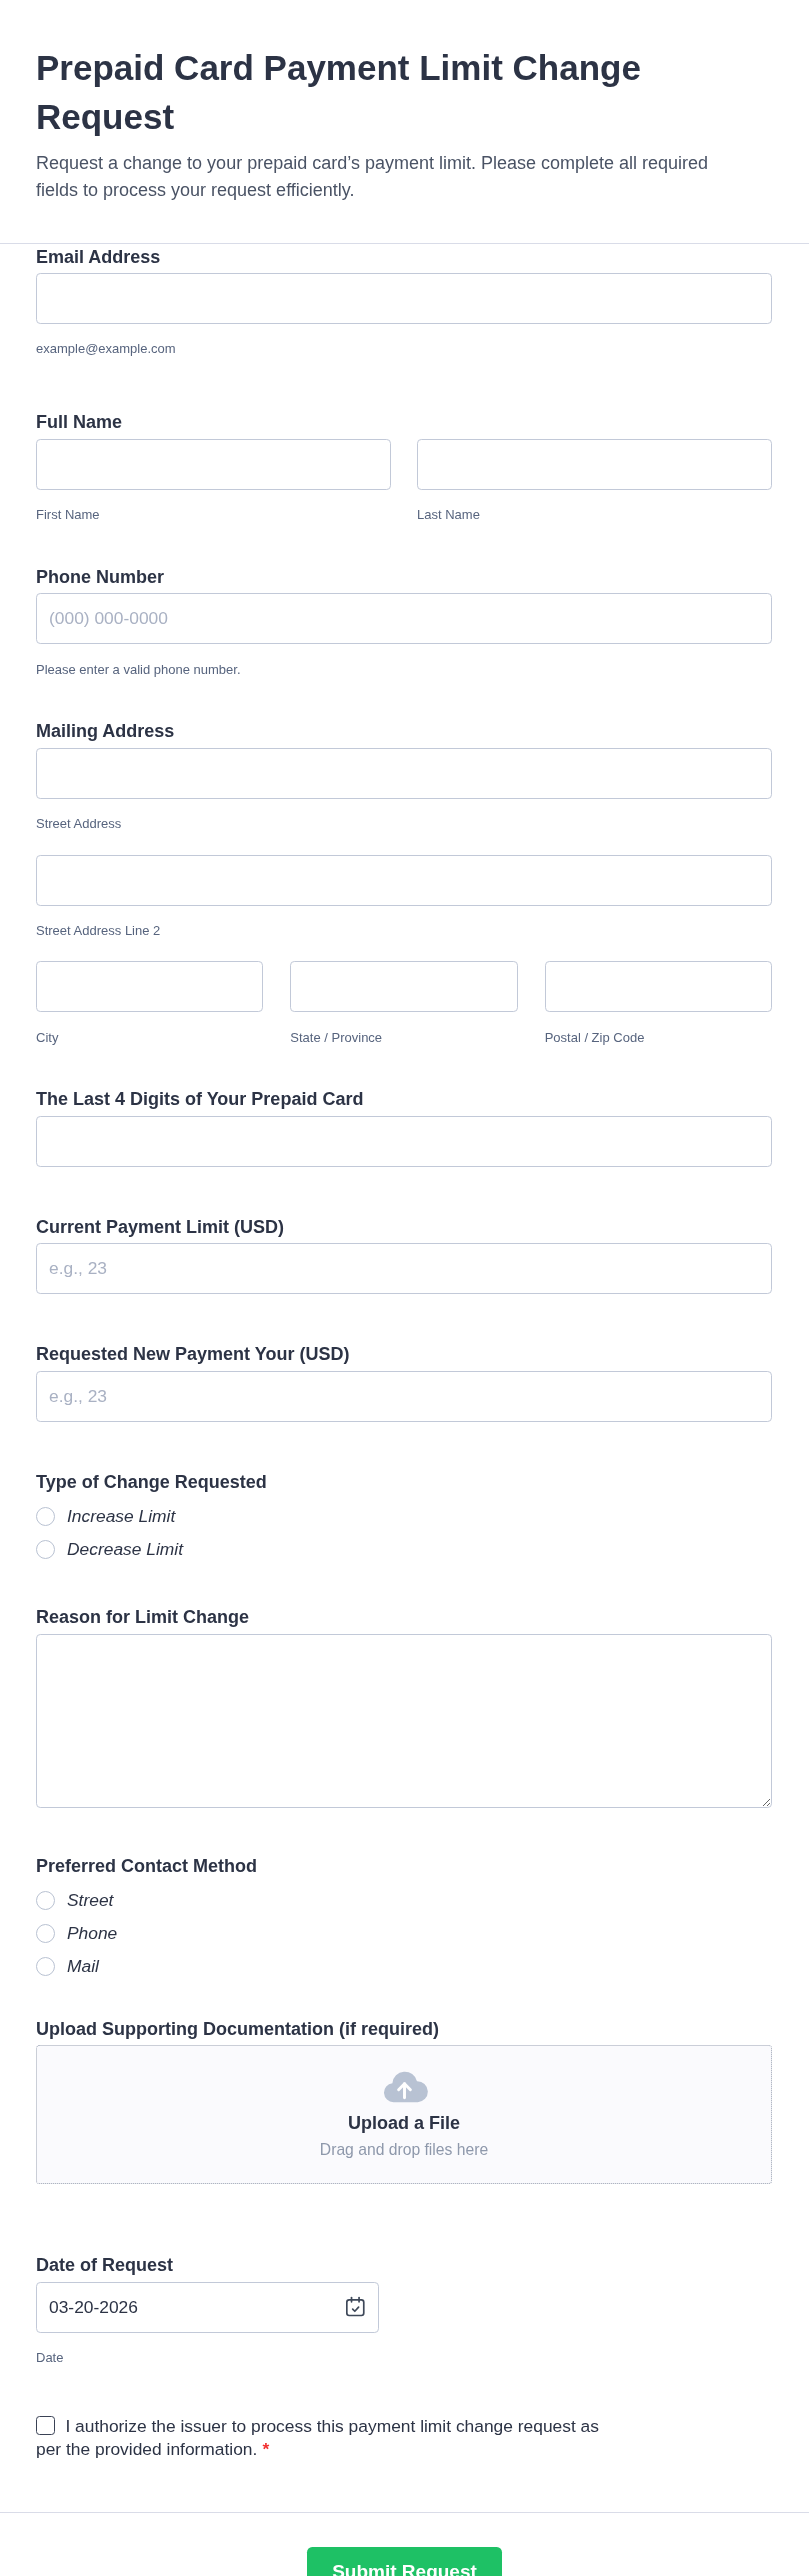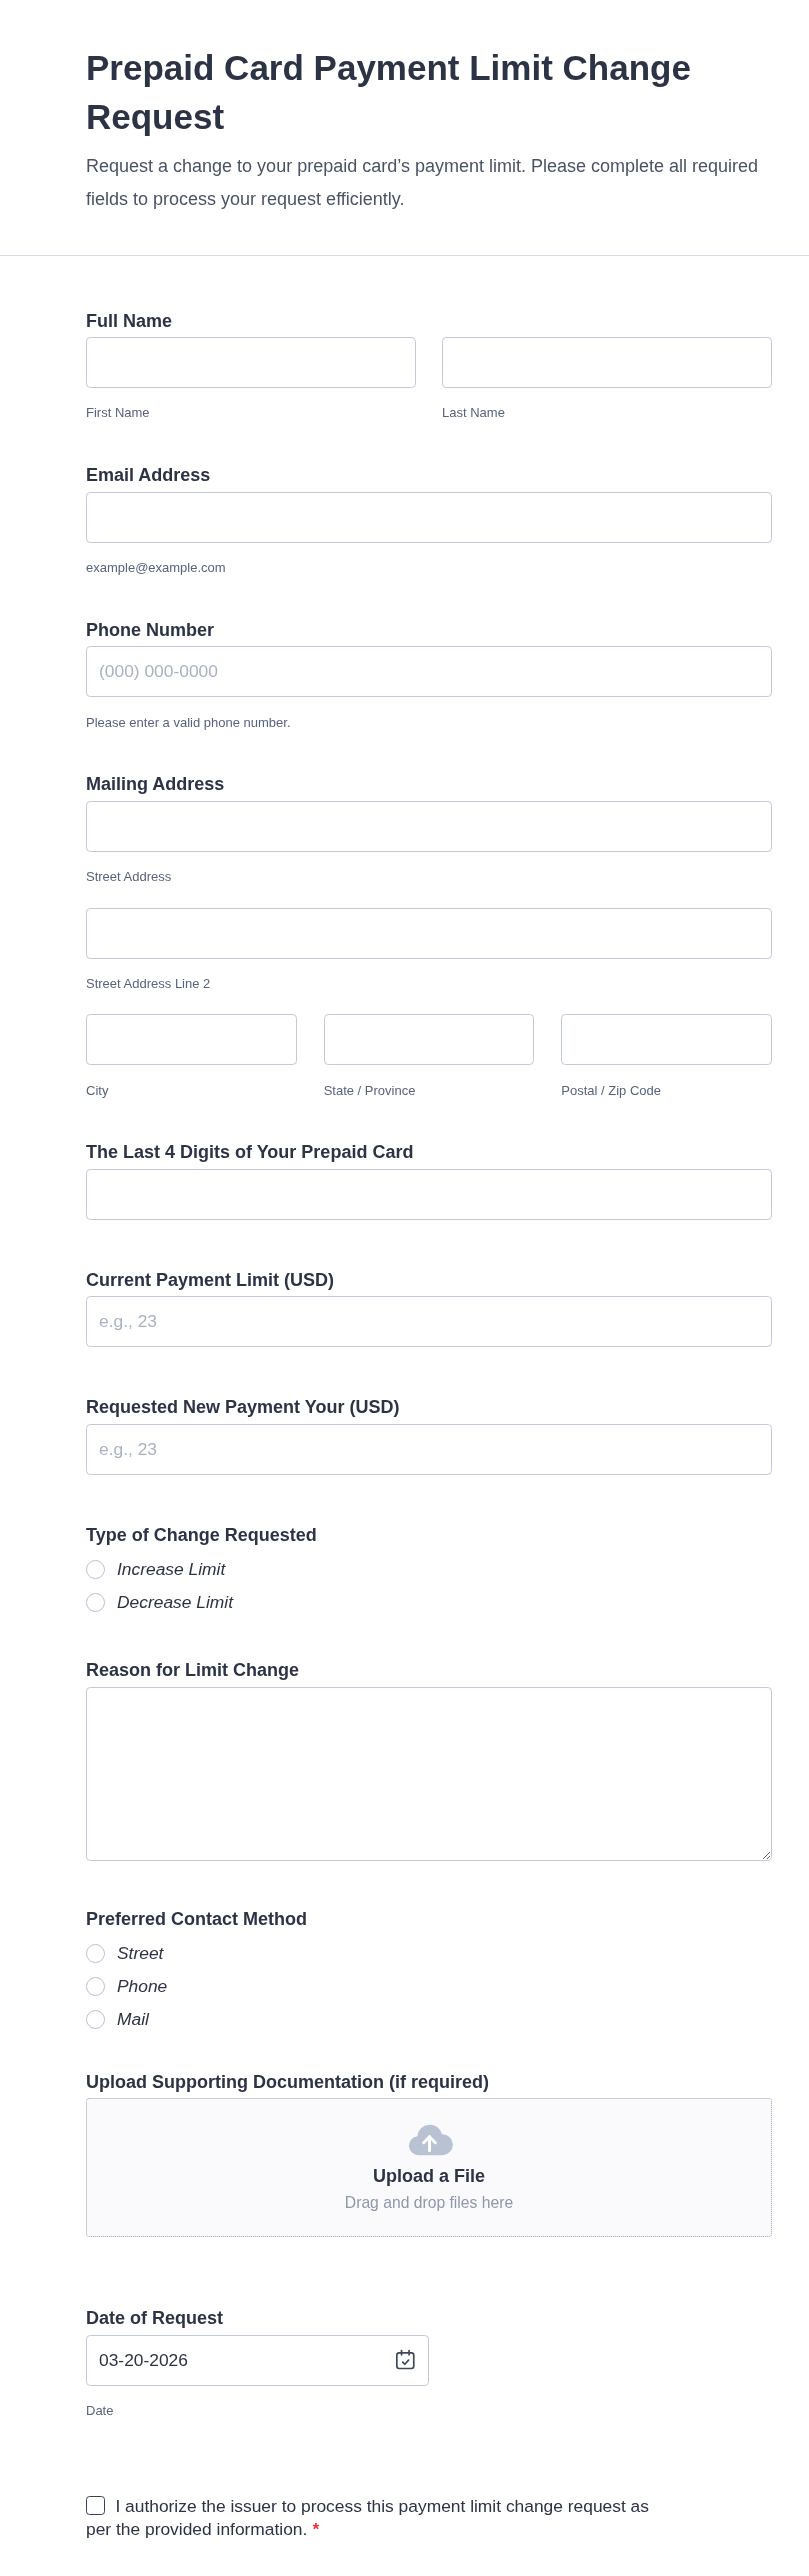--- a/index.html
+++ b/index.html
@@ -13,7 +13,7 @@
     overflow: hidden;
   }
   .page { padding-top: 43px; }
-  .pad { padding-left: 86px; padding-right: 37px; }
+  .pad { padding-left: 36px; padding-right: 37px; }
 
   
   .form-title {

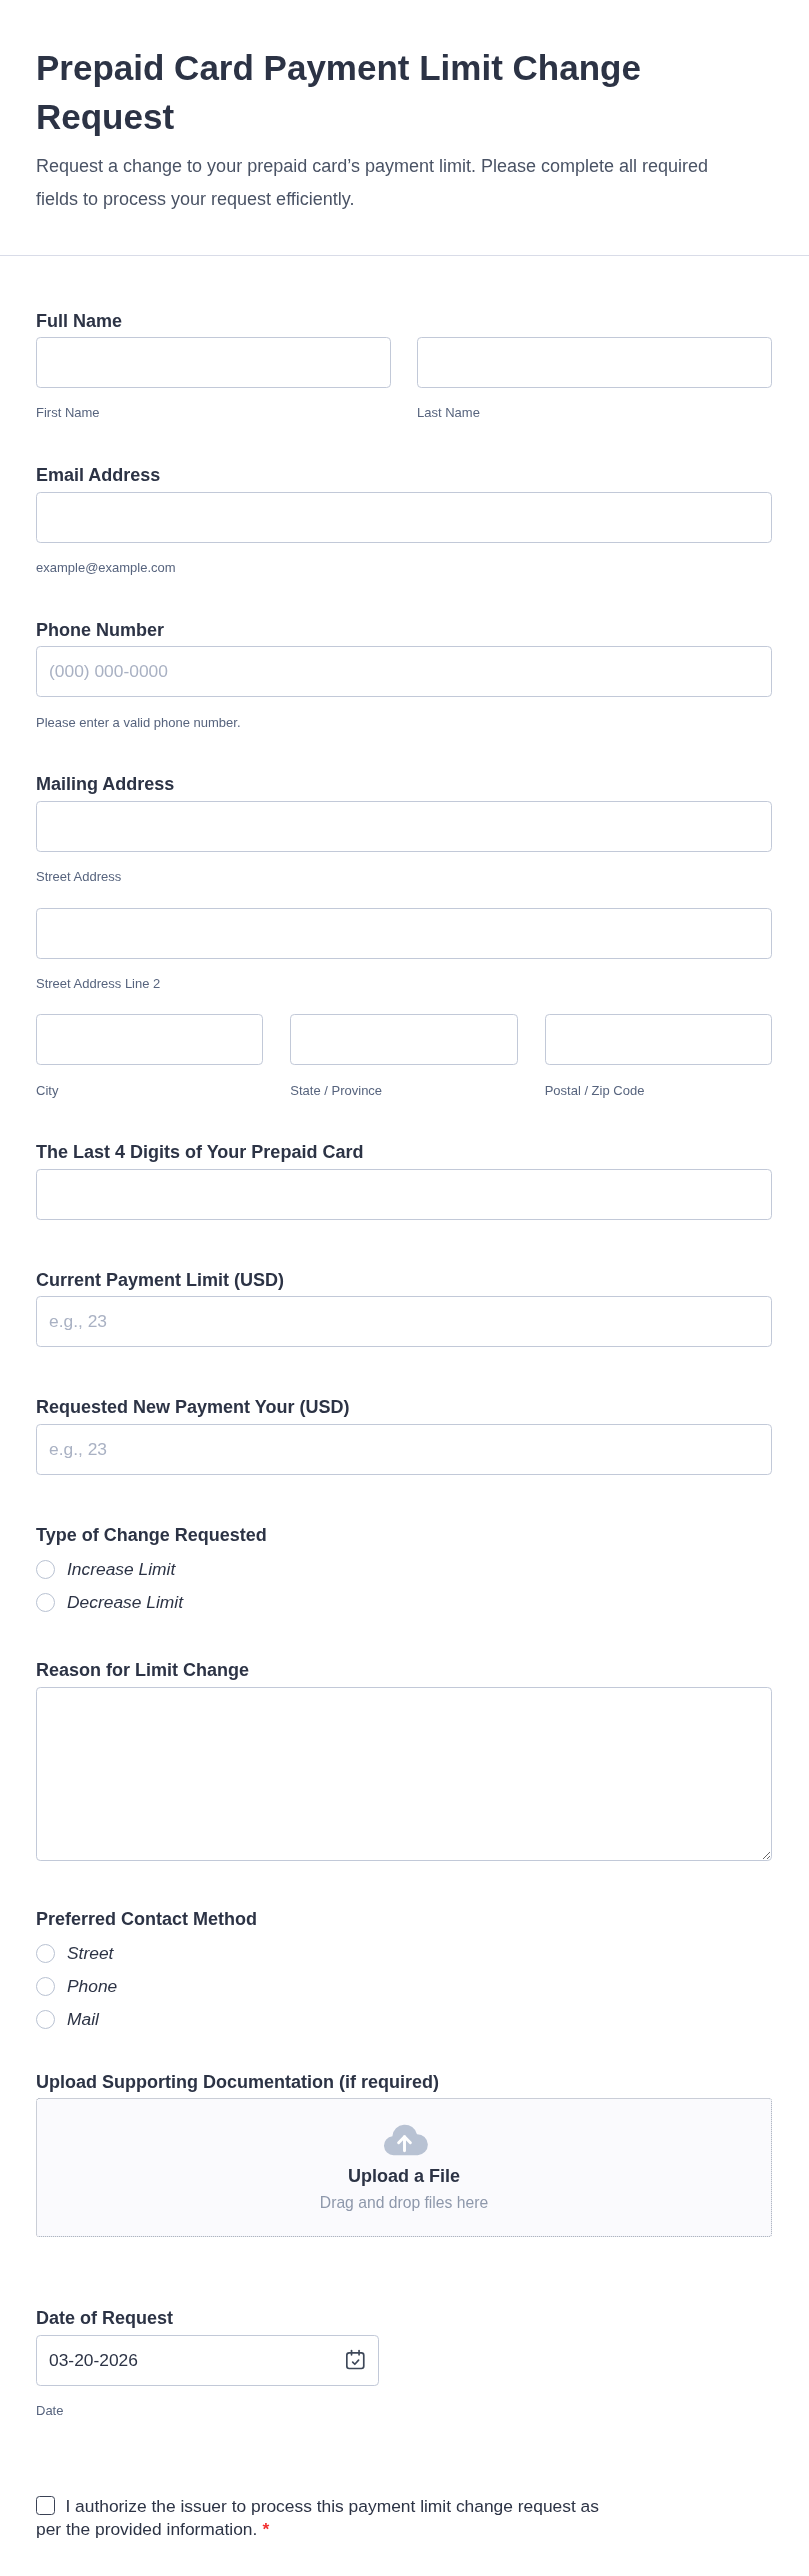--- a/index.html
+++ b/index.html
@@ -29,7 +29,7 @@
     margin: 8.7px 0 0 0;
     max-width: 715px;
     font-size: 18px;
-    line-height: 33px;
+    line-height: 27px;
     color: #4a5365;
   }
   .divider {

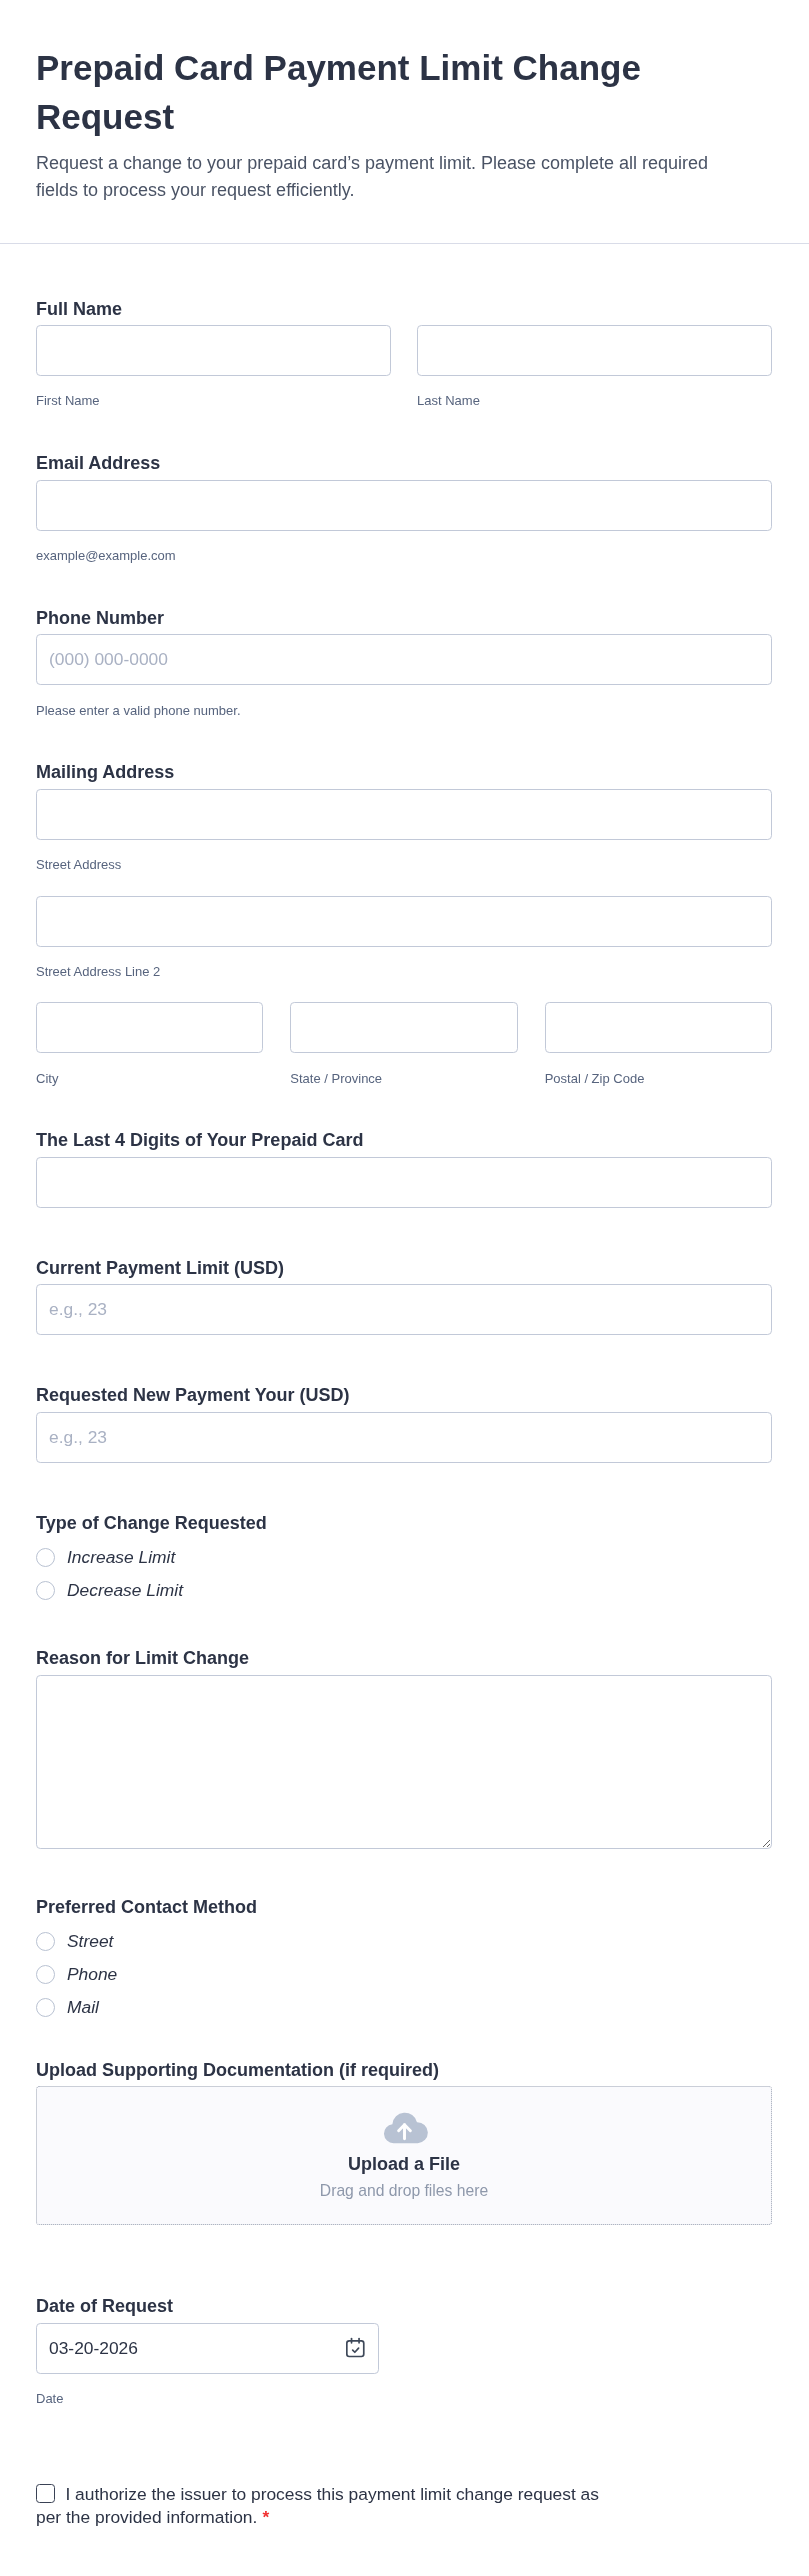--- a/index.html
+++ b/index.html
@@ -195,24 +195,24 @@
 
   <div class="form-body pad" style="width:809px;">
 
-    <div class="field first-field gap-std">
-      <span class="label">Full Name</span>
-      <div class="grid-2">
-        <div>
-          <input type="text" style="">
-          <div class="sublabel">First Name</div>
-        </div>
-        <div>
-          <input type="text" style="">
-          <div class="sublabel">Last Name</div>
-        </div>
-      </div>
-    </div>
-
     <div class="field gap-std">
       <span class="label">Email Address</span>
       <input type="text" class="half" style="">
       <div class="sublabel">example@example.com</div>
+    </div>
+
+    <div class="field first-field gap-std">
+      <span class="label">Full Name</span>
+      <div class="grid-2">
+        <div>
+          <input type="text" style="">
+          <div class="sublabel">First Name</div>
+        </div>
+        <div>
+          <input type="text" style="">
+          <div class="sublabel">Last Name</div>
+        </div>
+      </div>
     </div>
 
     <div class="field gap-std">

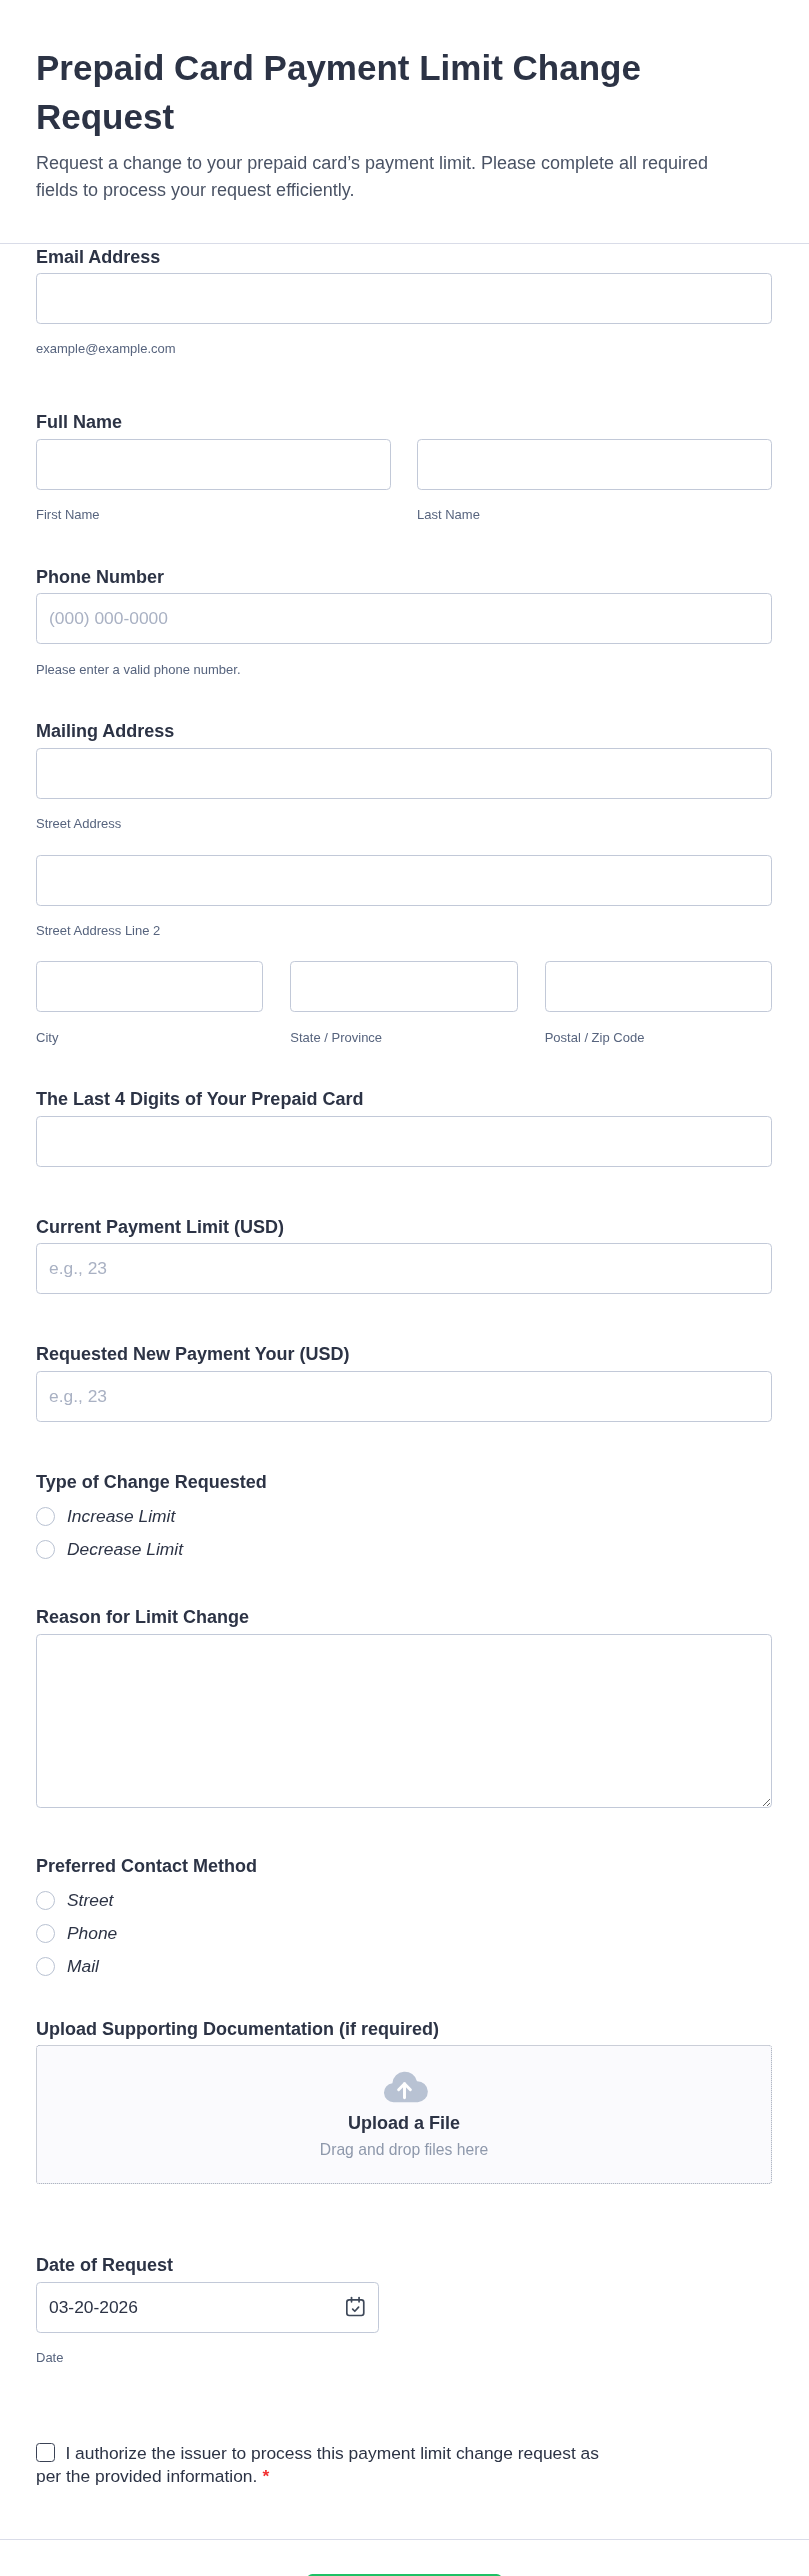--- a/index.html
+++ b/index.html
@@ -145,7 +145,7 @@
   
   .auth {
     display: block;
-    margin-top: 76px;
+    margin-top: 49px;
     max-width: 661px;
     font-size: 17.4px;
     line-height: 23.5px;

